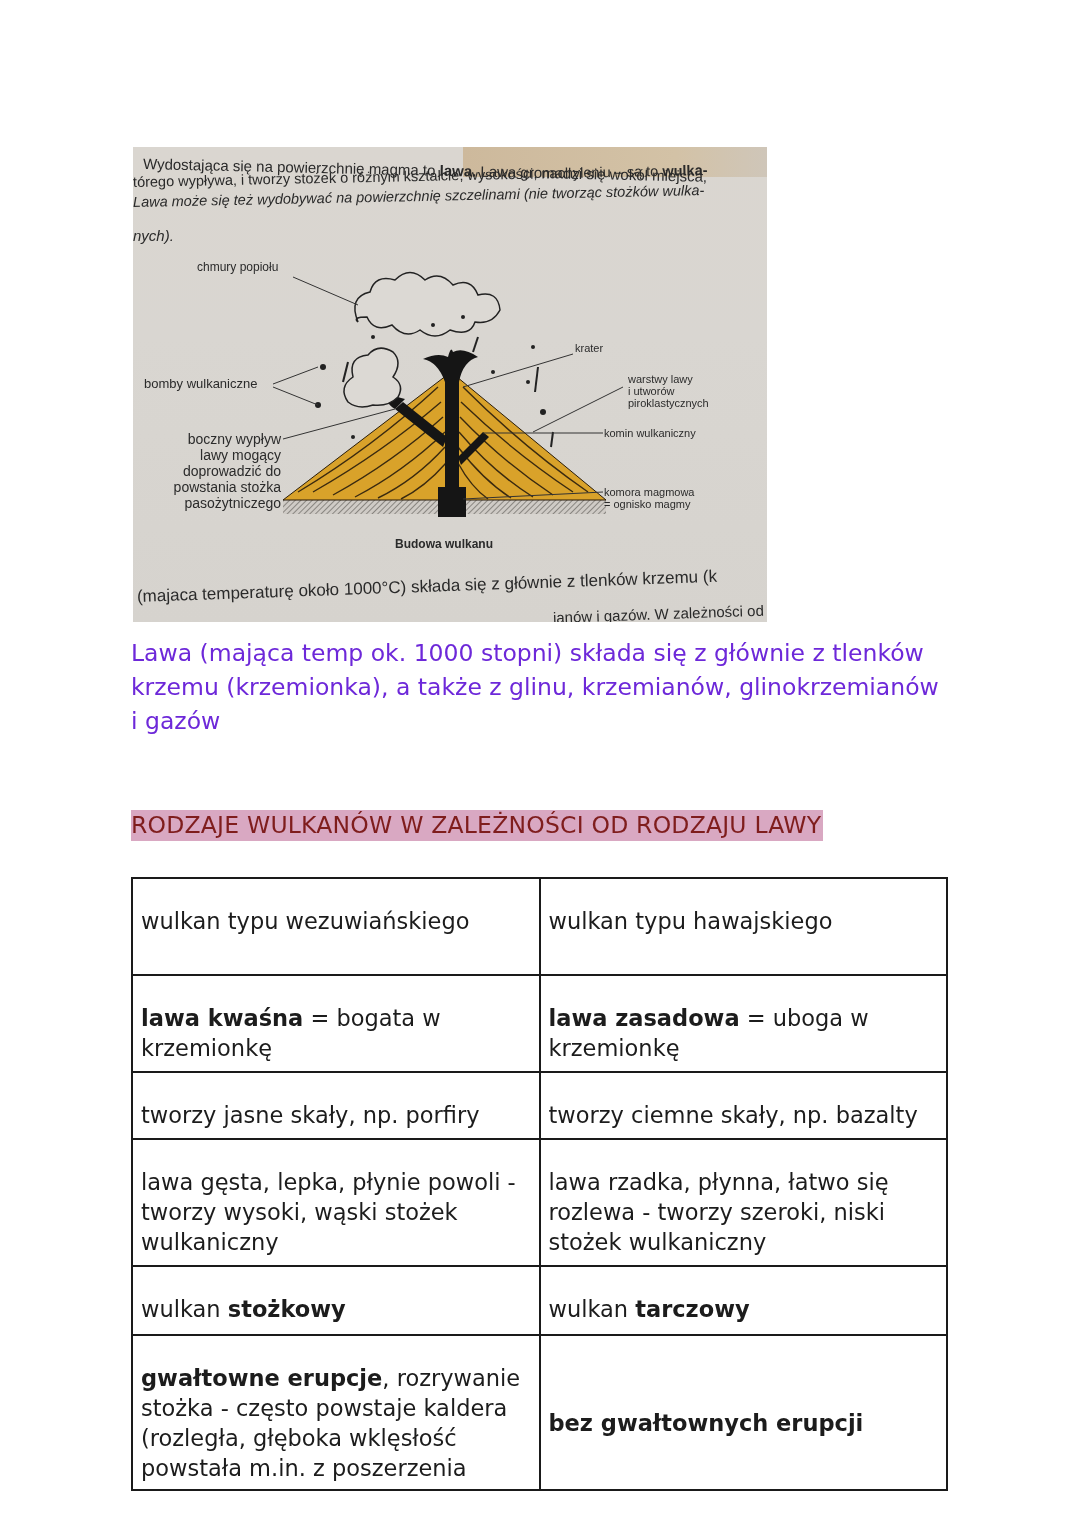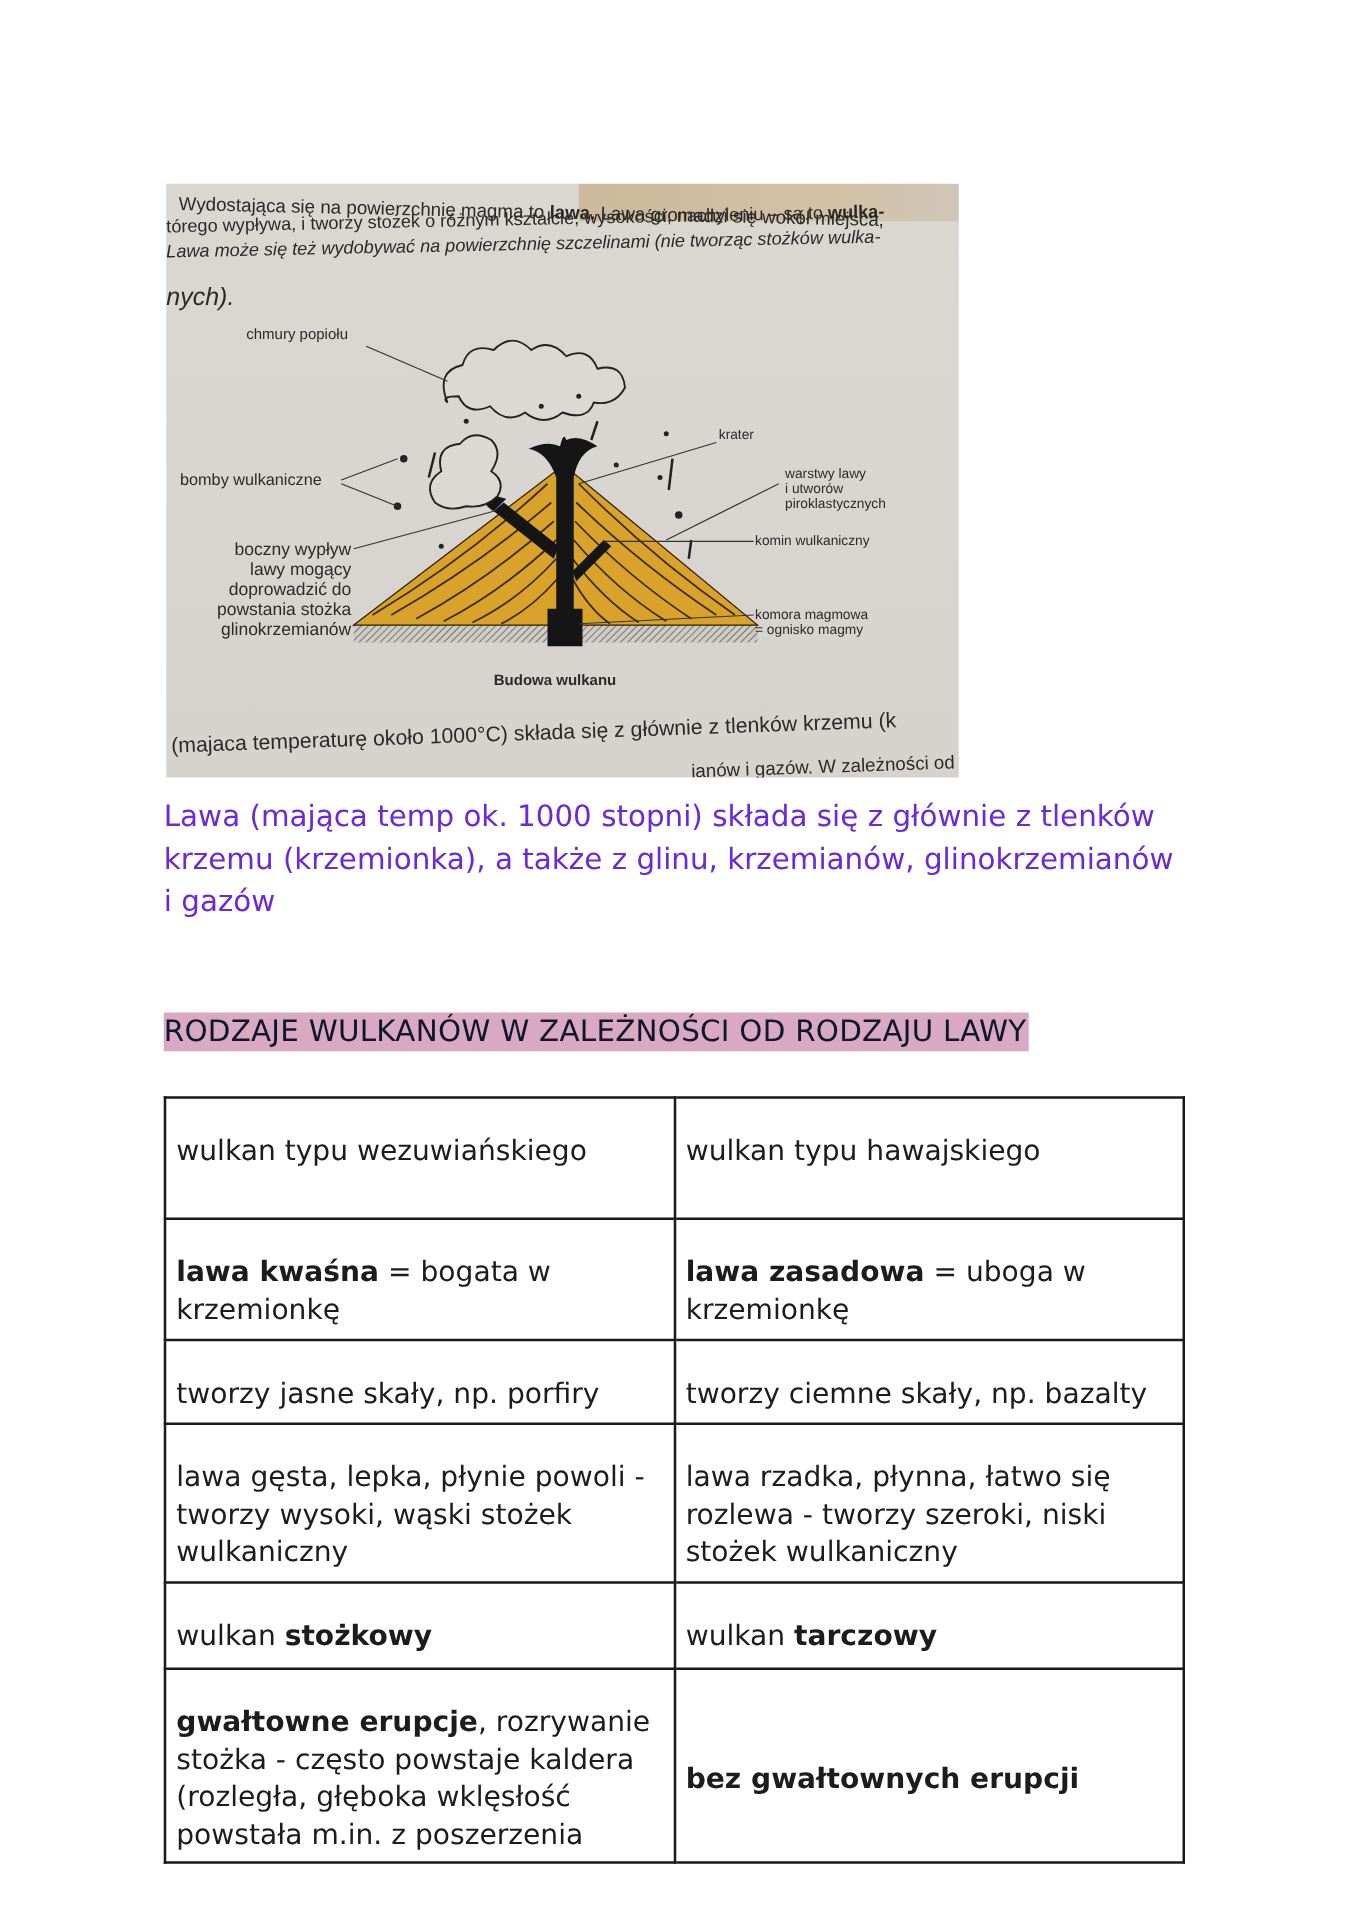--- a/index.html
+++ b/index.html
@@ -18,7 +18,7 @@
     .pt1 { top: 8px;  font-size: 15px; left: 10px !important; transform: rotate(1.3deg); }
     .pt2 { top: 27px; font-size: 14.5px; transform: rotate(-1.2deg); }
     .pt3 { top: 47px; font-size: 14.5px; transform: rotate(-1.2deg); }
-    .pt4b { top: 80px; left: 0; font-size: 20px; }
+    .pt4b { top: 80px; left: 0; font-size: 15px; }
 
     .lbl { position: absolute; font-family: "Liberation Sans", sans-serif; color: #2b2b2b;
            font-size: 12px; line-height: 14px; white-space: nowrap; }

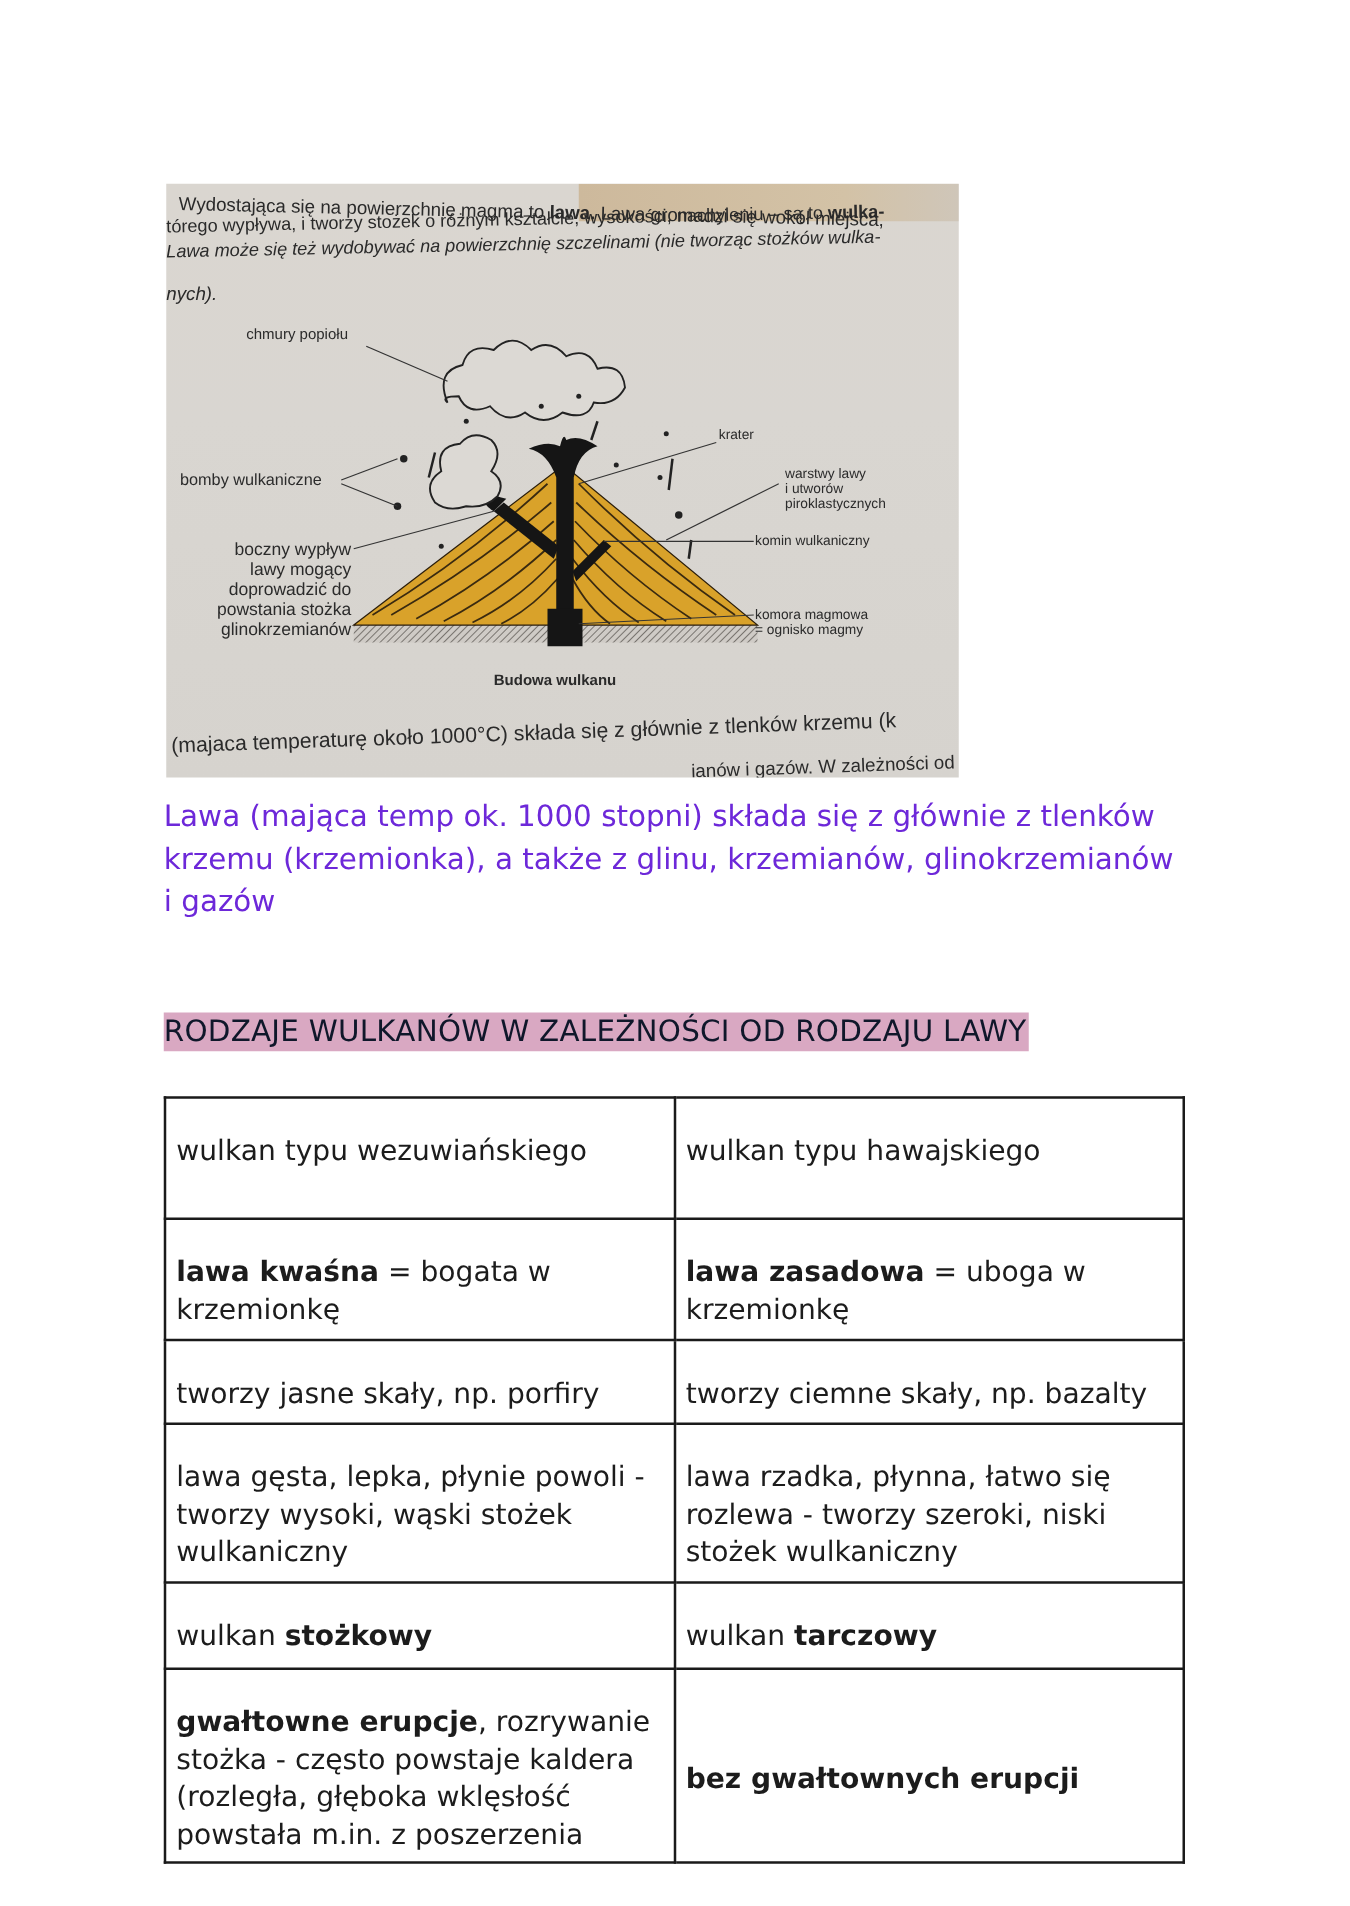--- a/index.html
+++ b/index.html
@@ -156,7 +156,7 @@
     <div>lawy mogący</div>
     <div>doprowadzić do</div>
     <div>powstania stożka</div>
-    <div>glinokrzemianów</div>
+    <div>pasożytniczego</div>
   </div>
   <div class="lbl small" style="left:471px; top:339px;">
     <div>komora magmowa</div>

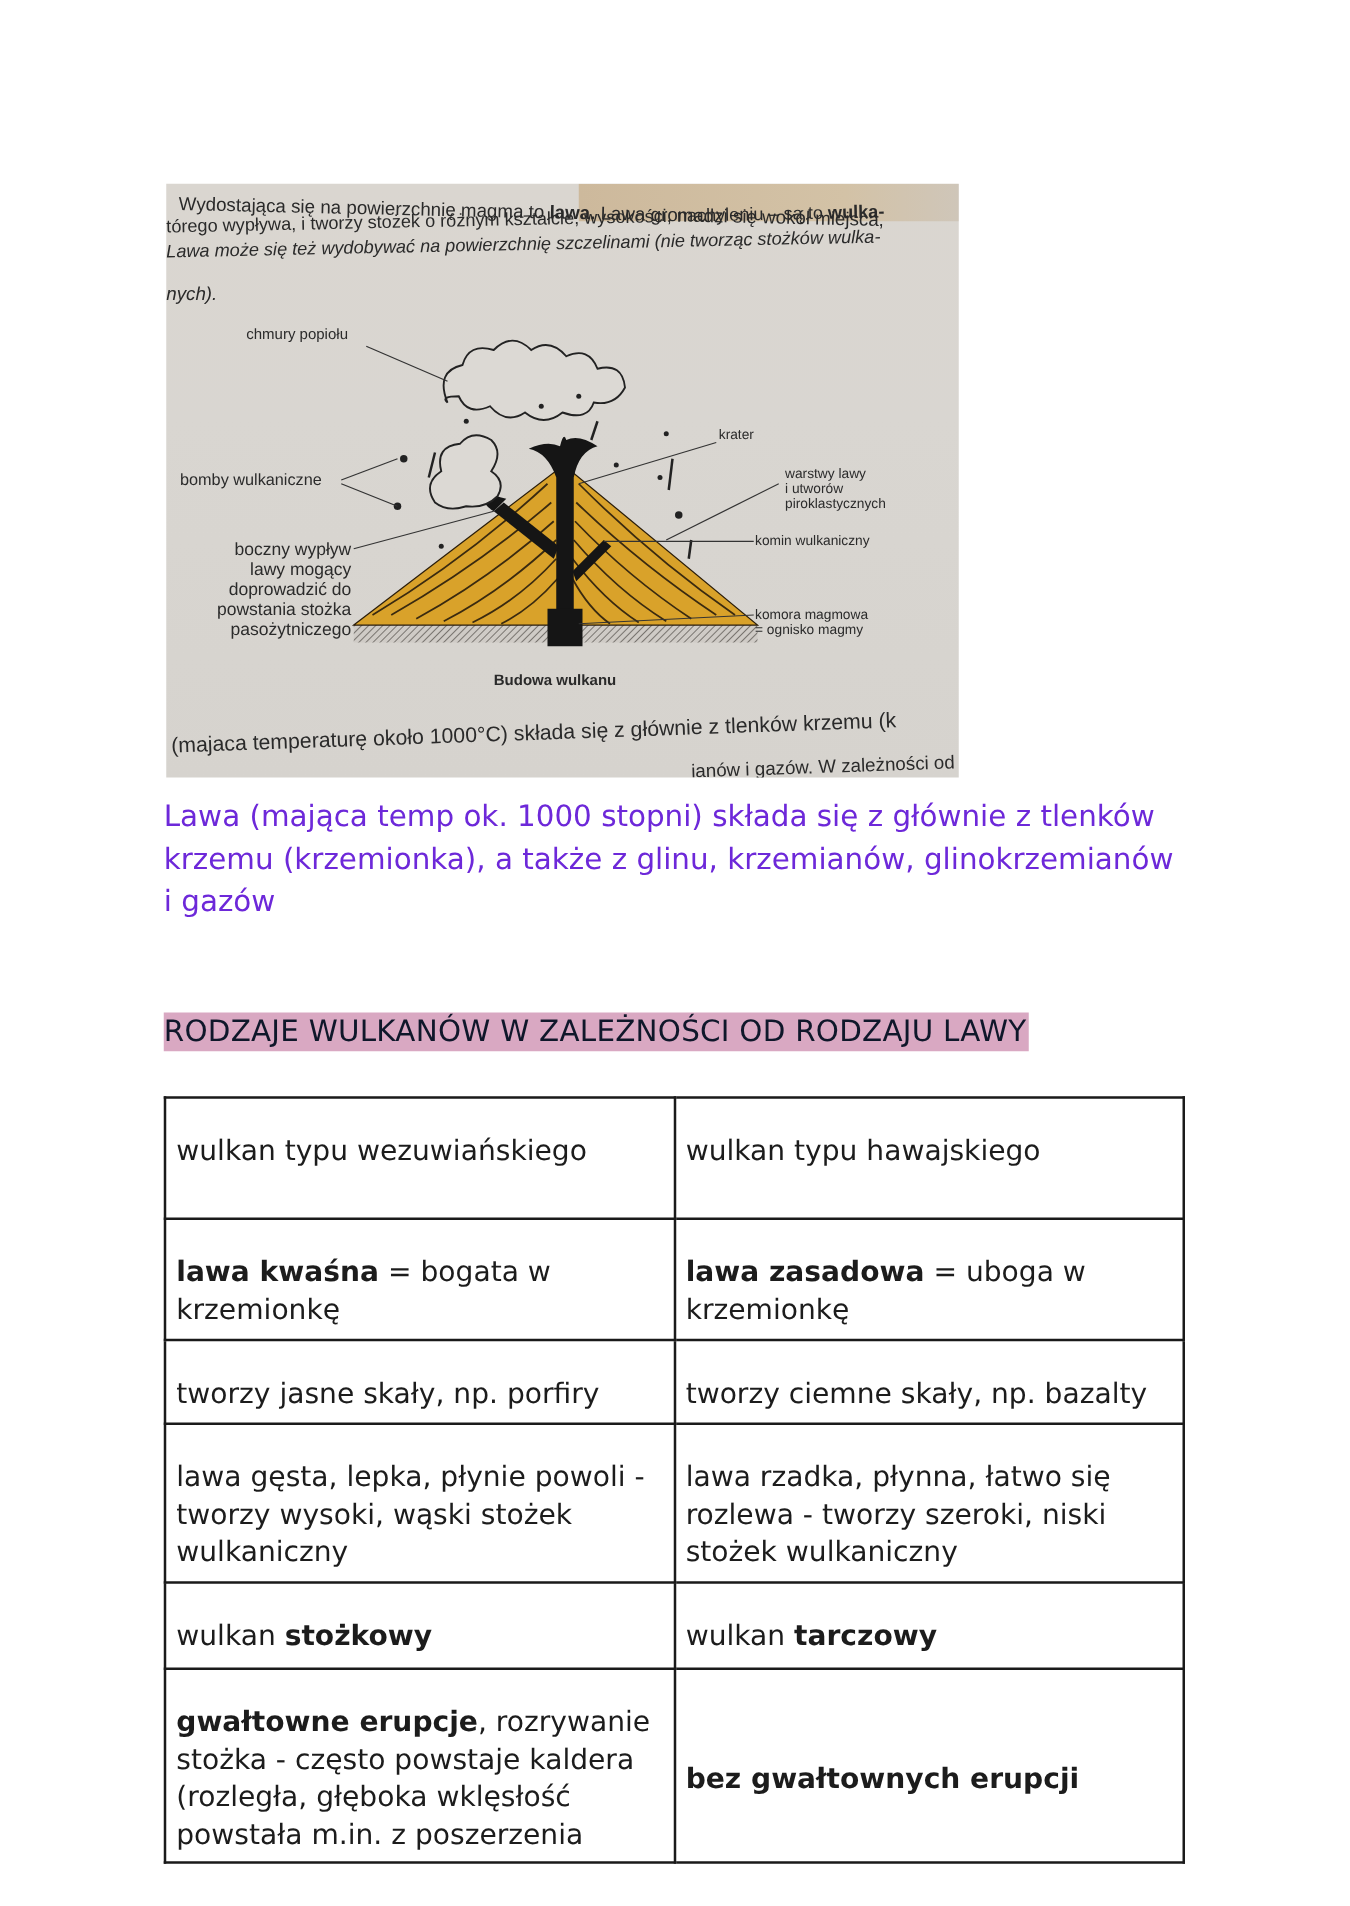--- a/index.html
+++ b/index.html
@@ -38,7 +38,7 @@
     .para { position: absolute; left: 131px; top: 636px; width: 820px; font-size: 23.5px;
             line-height: 34px; color: #6d28d9; }
     .heading { position: absolute; left: 131px; top: 810px; font-size: 23.5px; line-height: 31px;
-               background: #d9a8c2; padding: 0 2px 0 0; color: #0f172a; letter-spacing: 0.2px; }
+               background: #d9a8c2; padding: 0 2px 0 0; color: #7f1d1d; letter-spacing: 0.2px; }
 
     table.cmp { position: absolute; left: 131px; top: 877px; width: 817px; border-collapse: collapse;
                 table-layout: fixed; }

